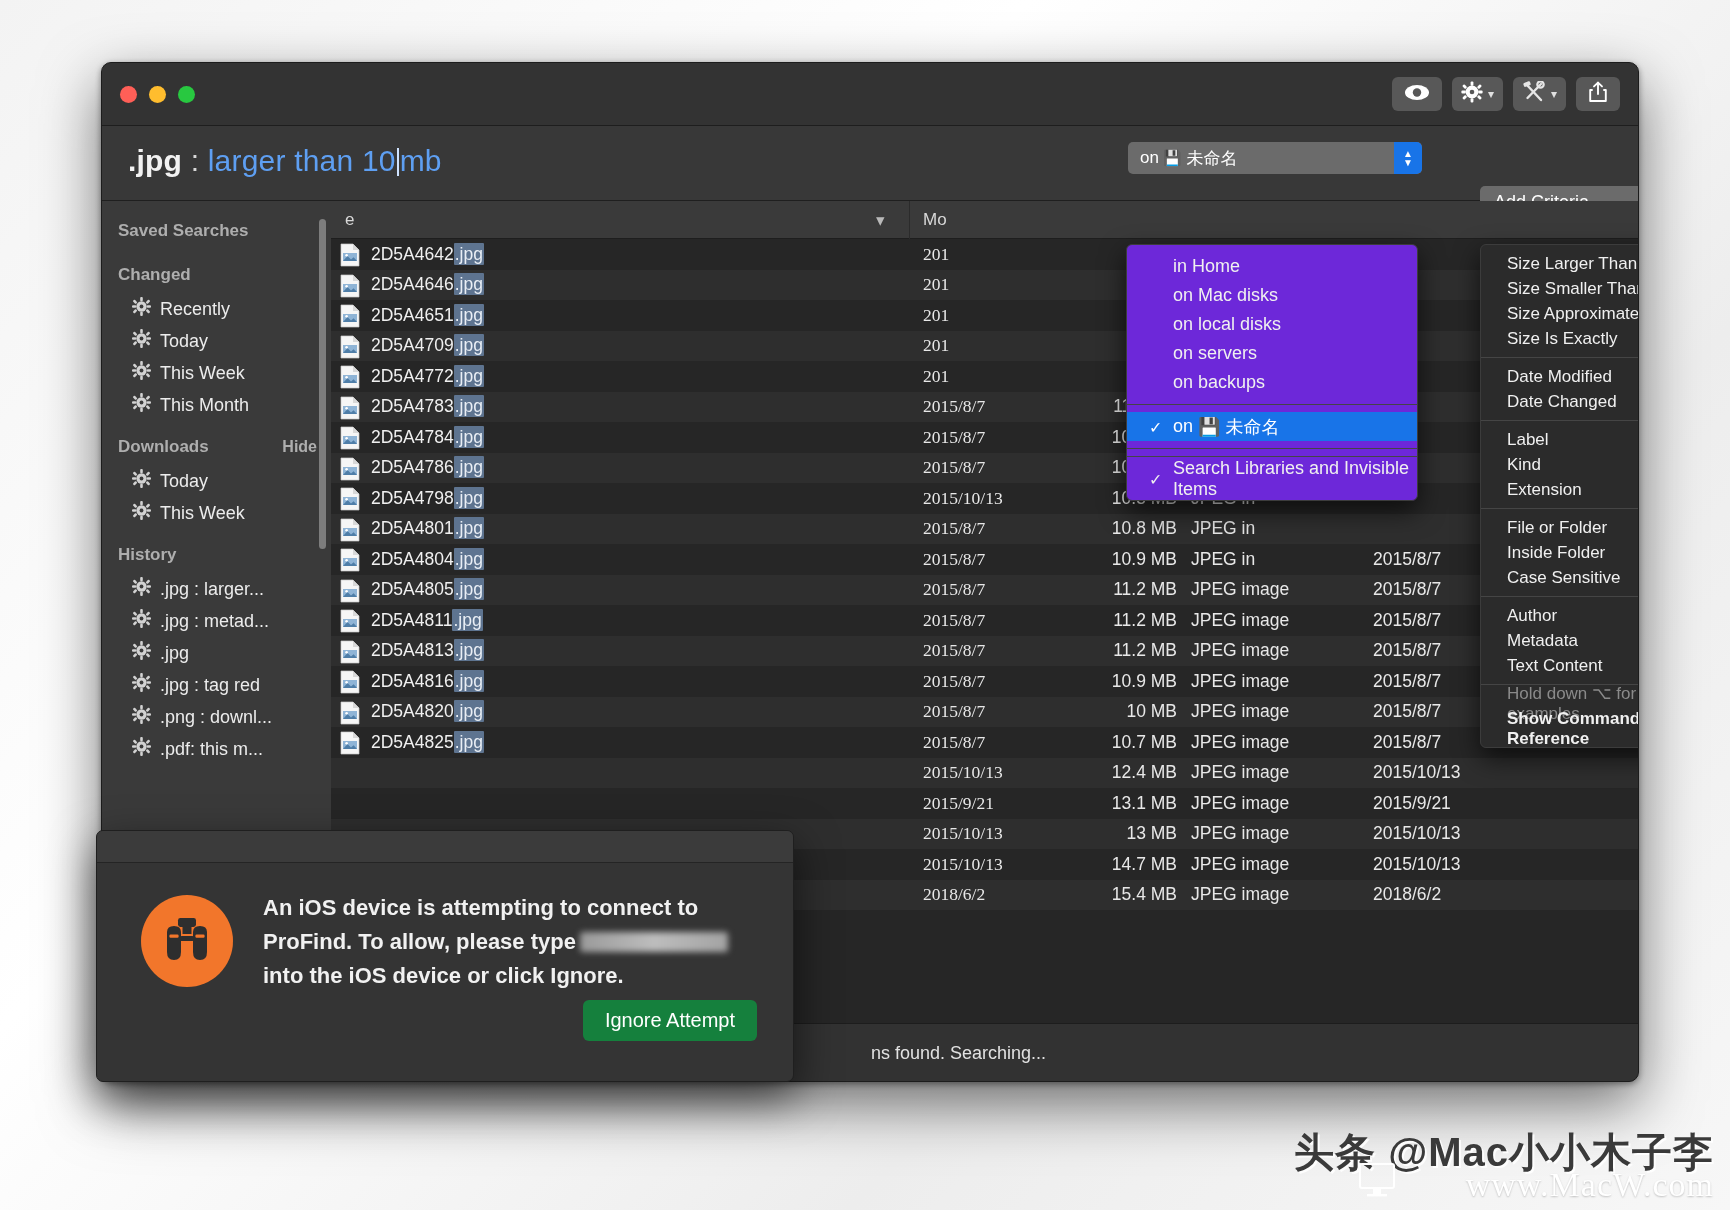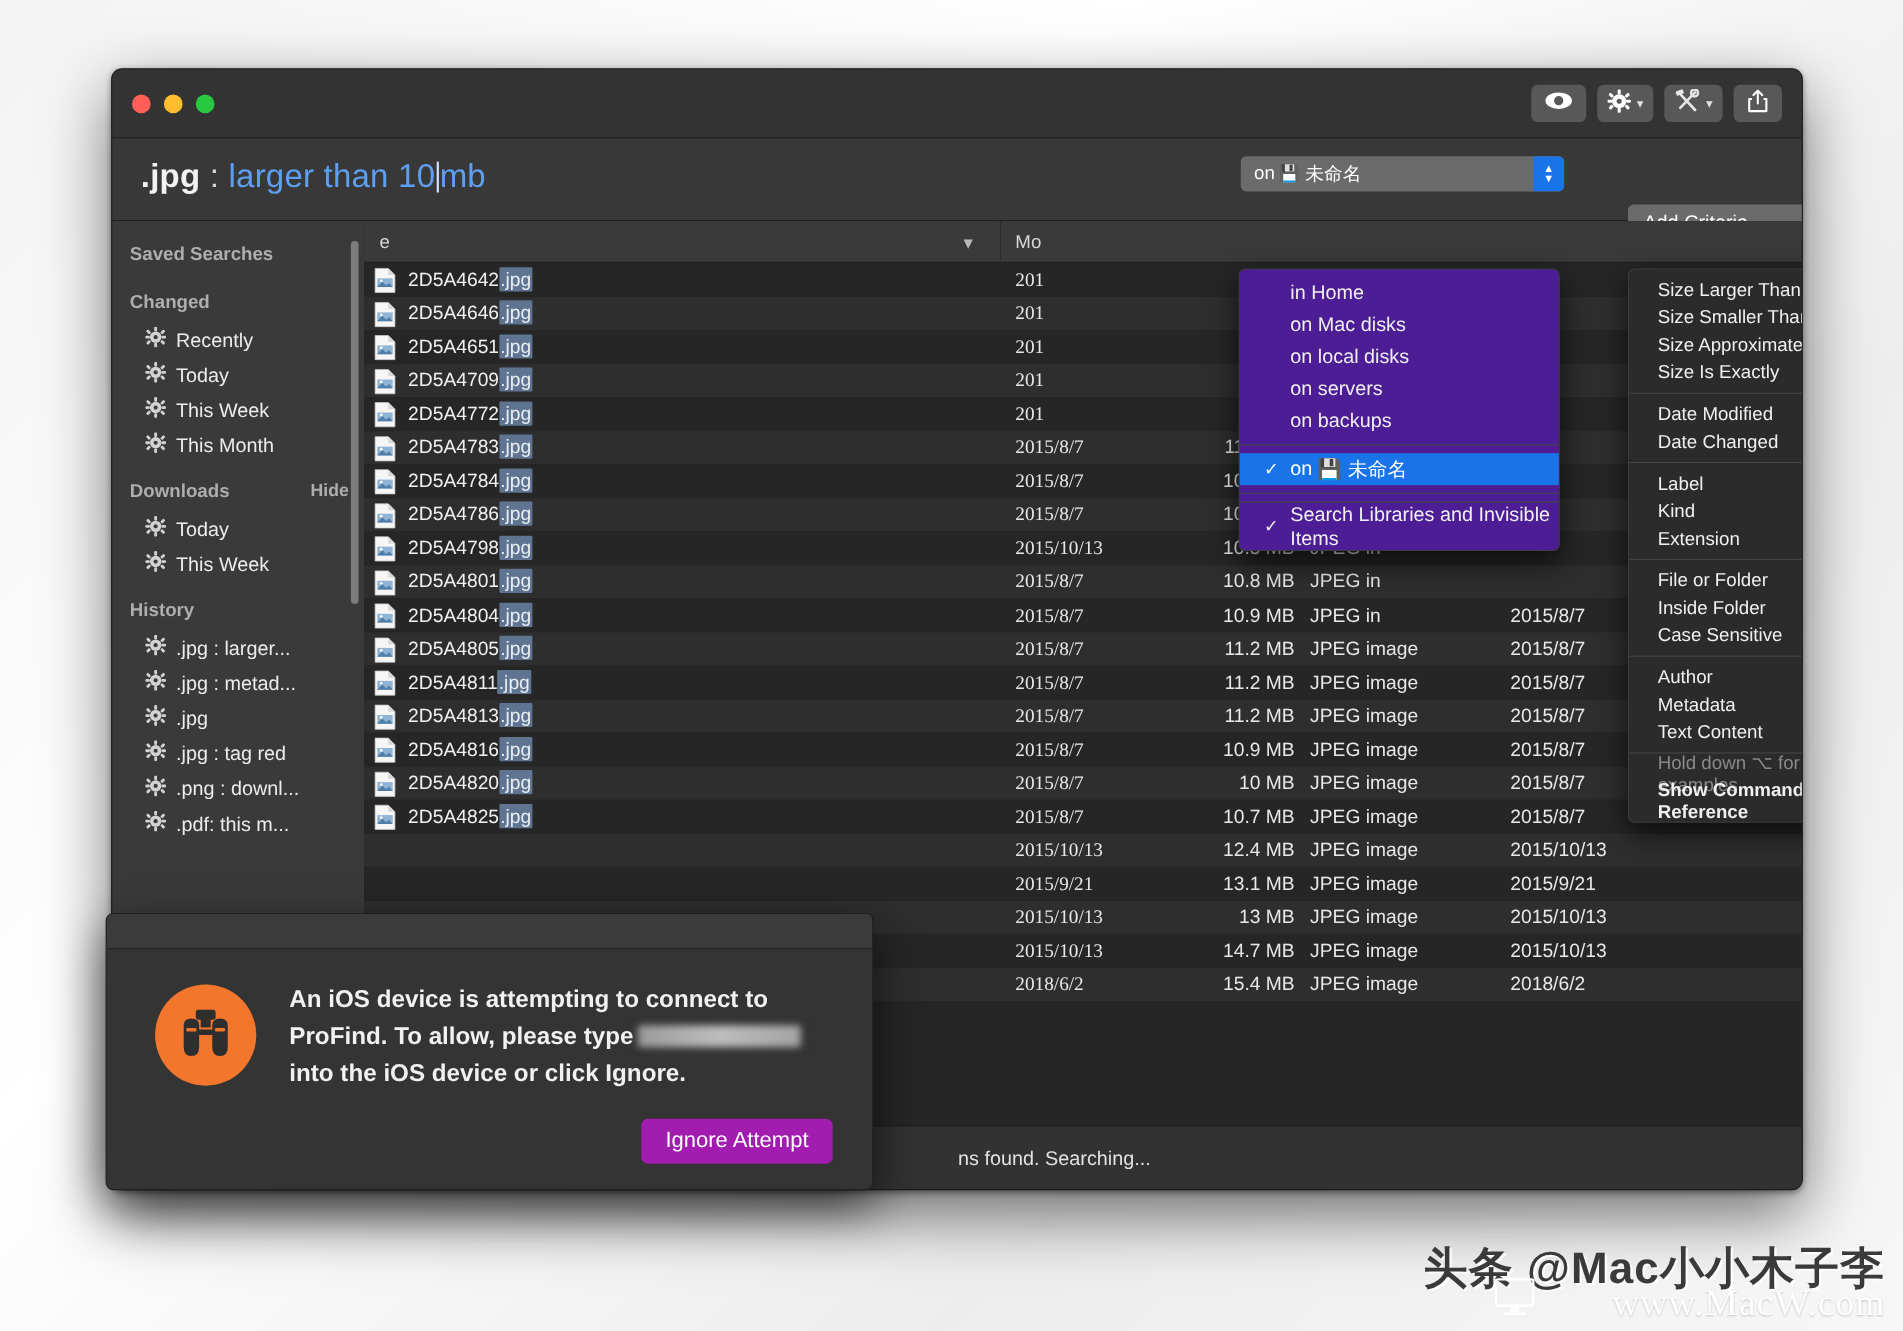--- a/index.html
+++ b/index.html
@@ -203,7 +203,7 @@
     position: absolute;
     left: 1024px; top: 181px;
     width: 292px;
-    background: #4c1d95;
+    background: #6d28d9;
     border-radius: 6px;
     box-shadow: 0 10px 26px rgba(0,0,0,.65);
     padding: 7px 0 7px 0;

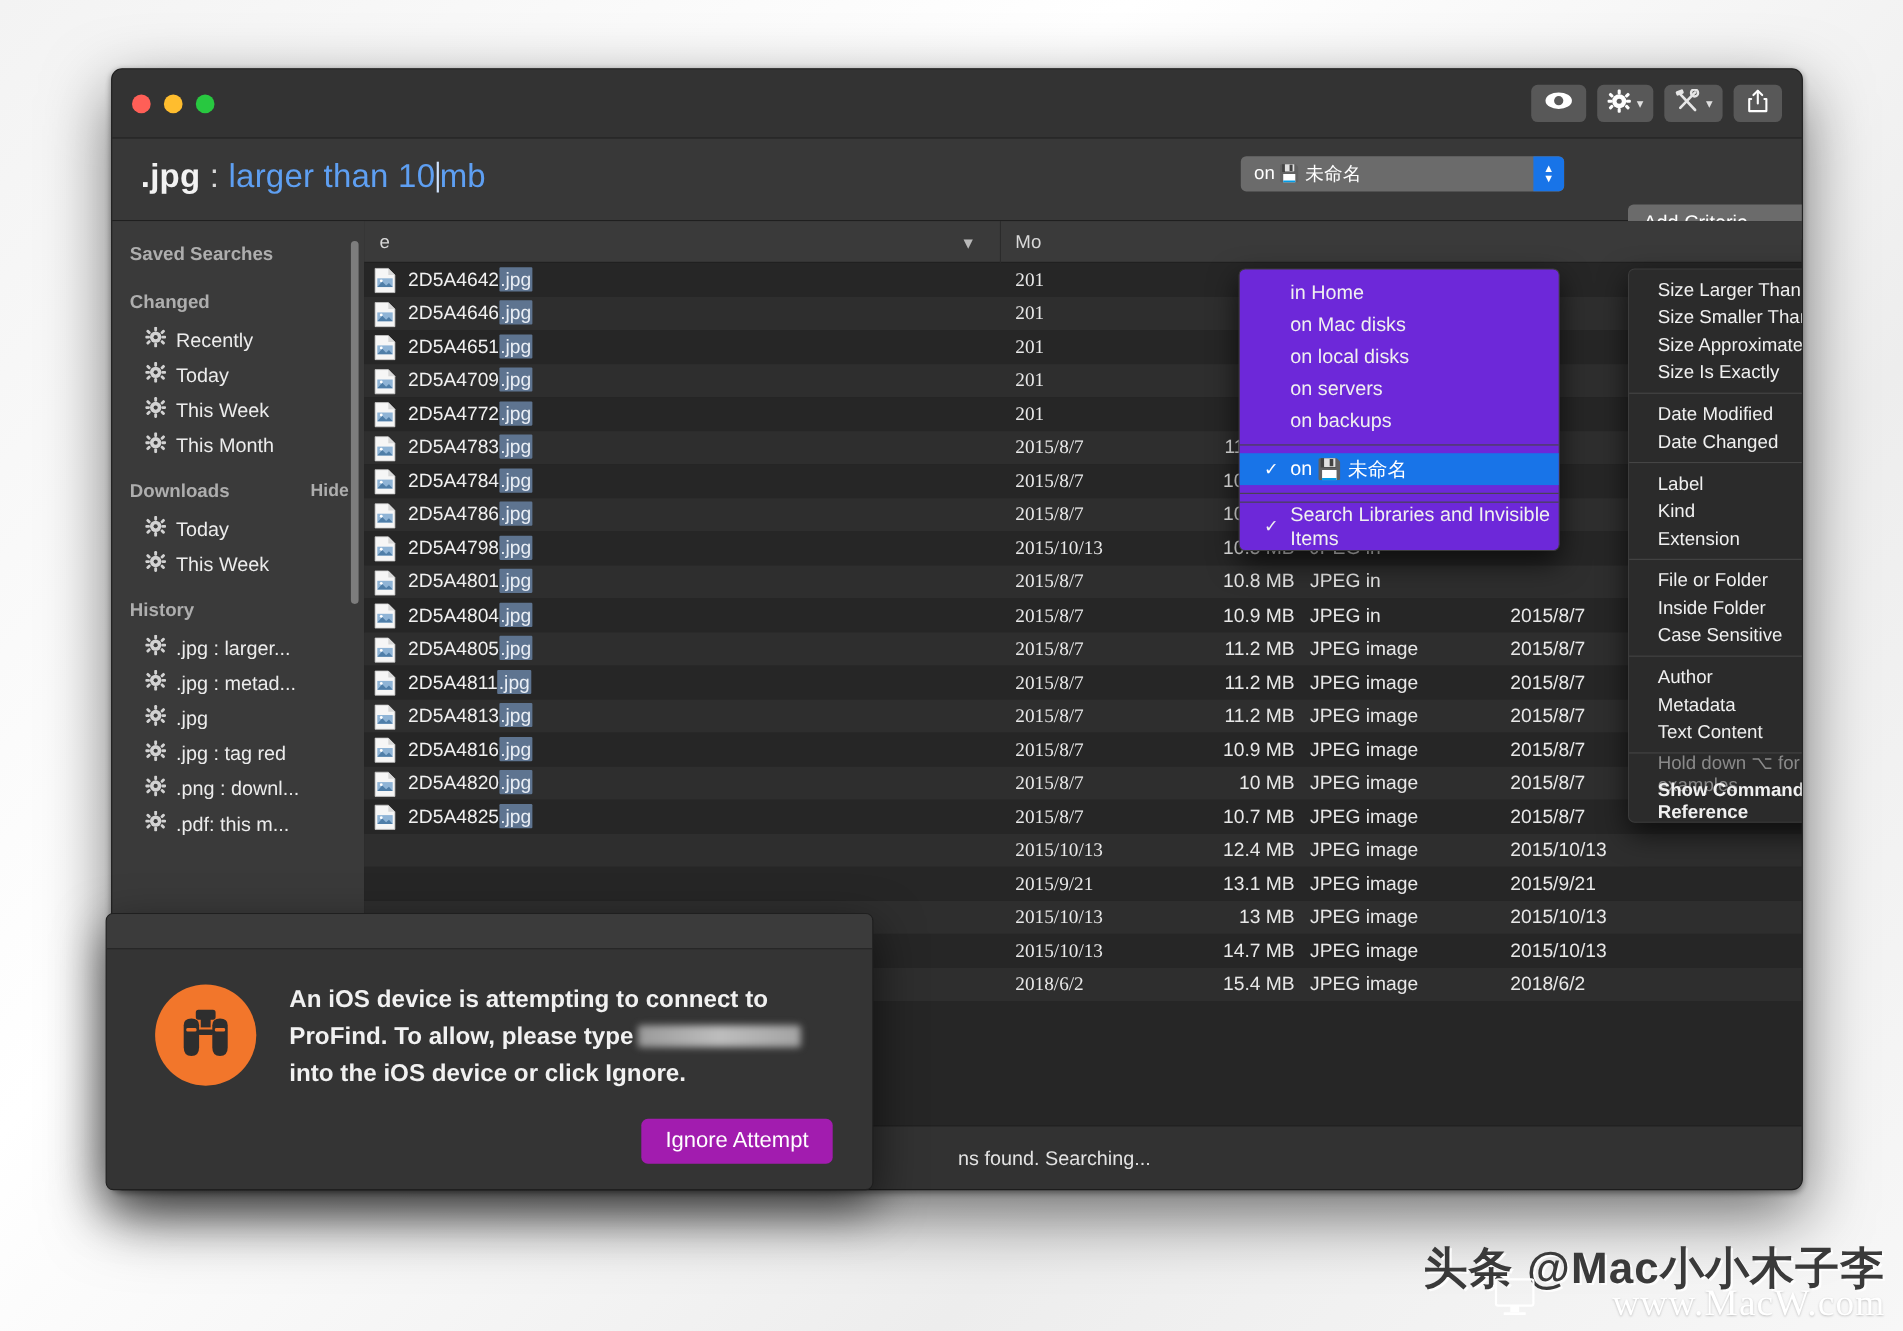--- a/index.html
+++ b/index.html
@@ -282,8 +282,8 @@
     margin-left: 4px;
   }
   #ignore-btn {
-    position:absolute; right: 36px; bottom: 23px;
-    background: #a21caf; color: #fff;
+    position:absolute; right: 36px; bottom: 40px;
+    background: #15803d; color: #fff;
     font-size: 20px;
     padding: 9px 22px;
     border-radius: 6px;

